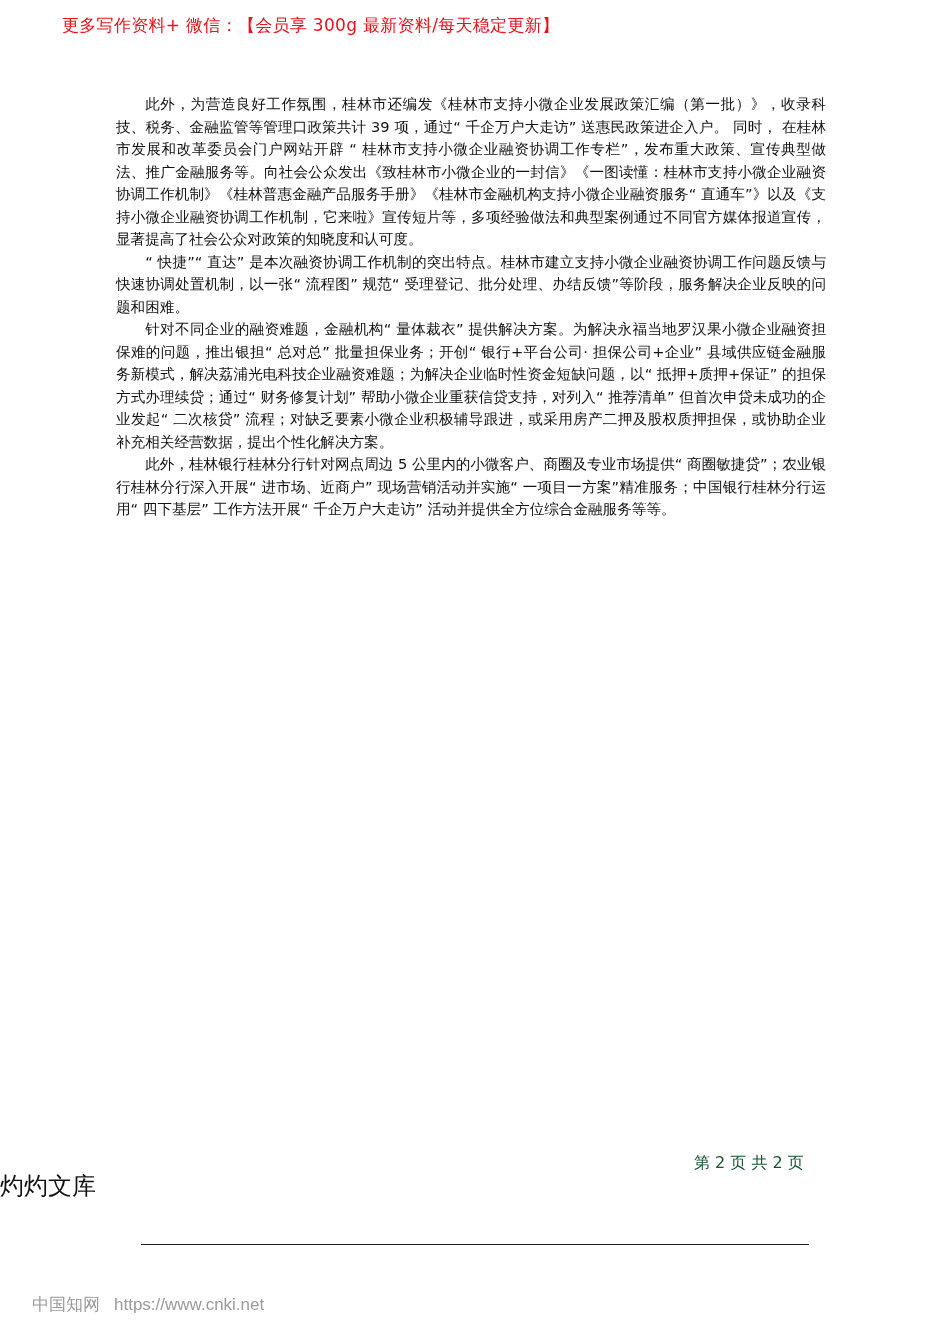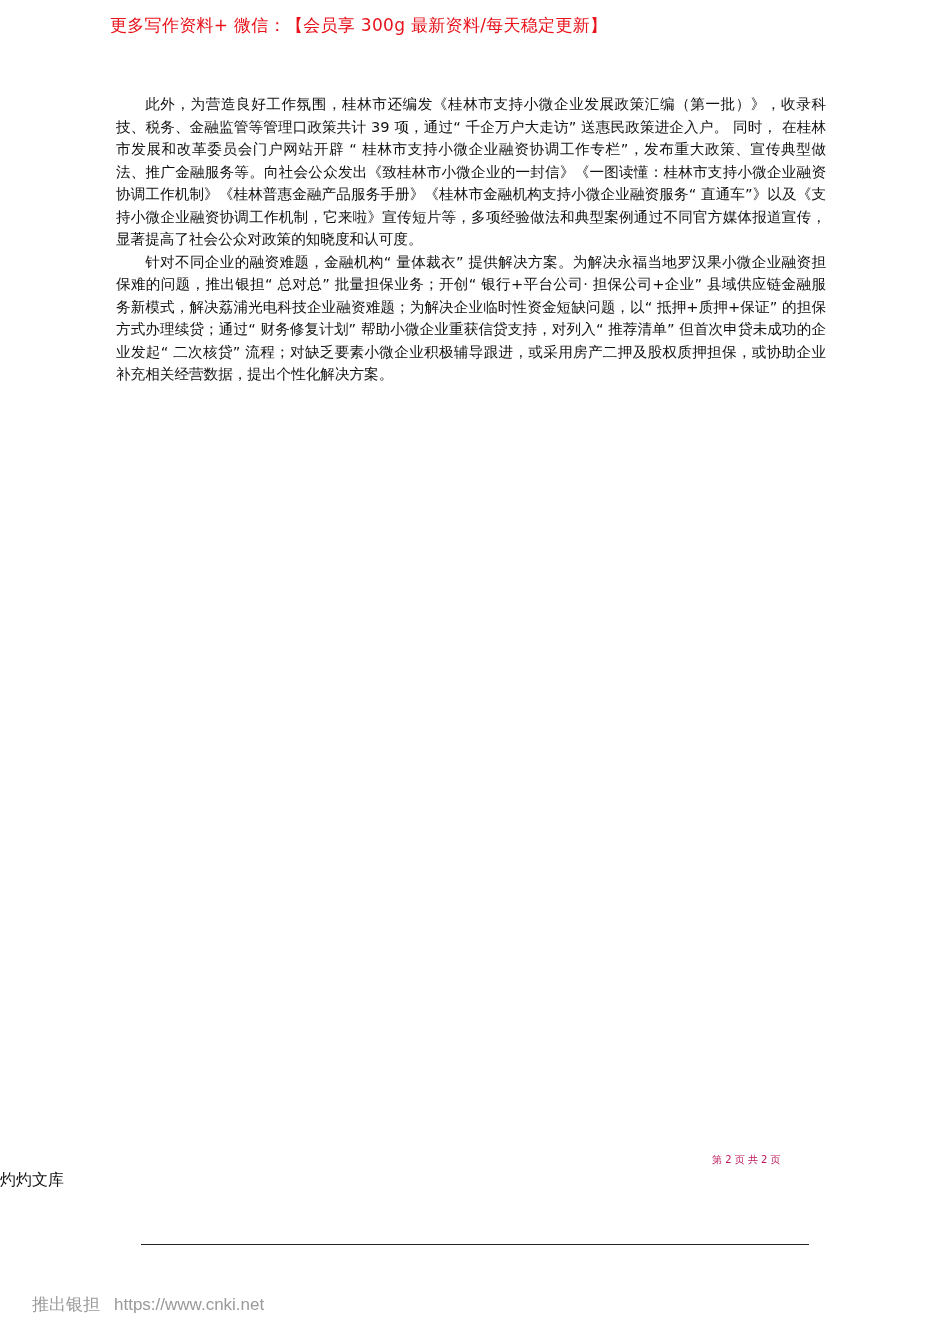--- a/index.html
+++ b/index.html
@@ -23,7 +23,6 @@
     color: #e8121b;
     letter-spacing: 0.3px;
     white-space: nowrap;
-    margin-left: 48px;
   }
   .article {
     position: absolute;

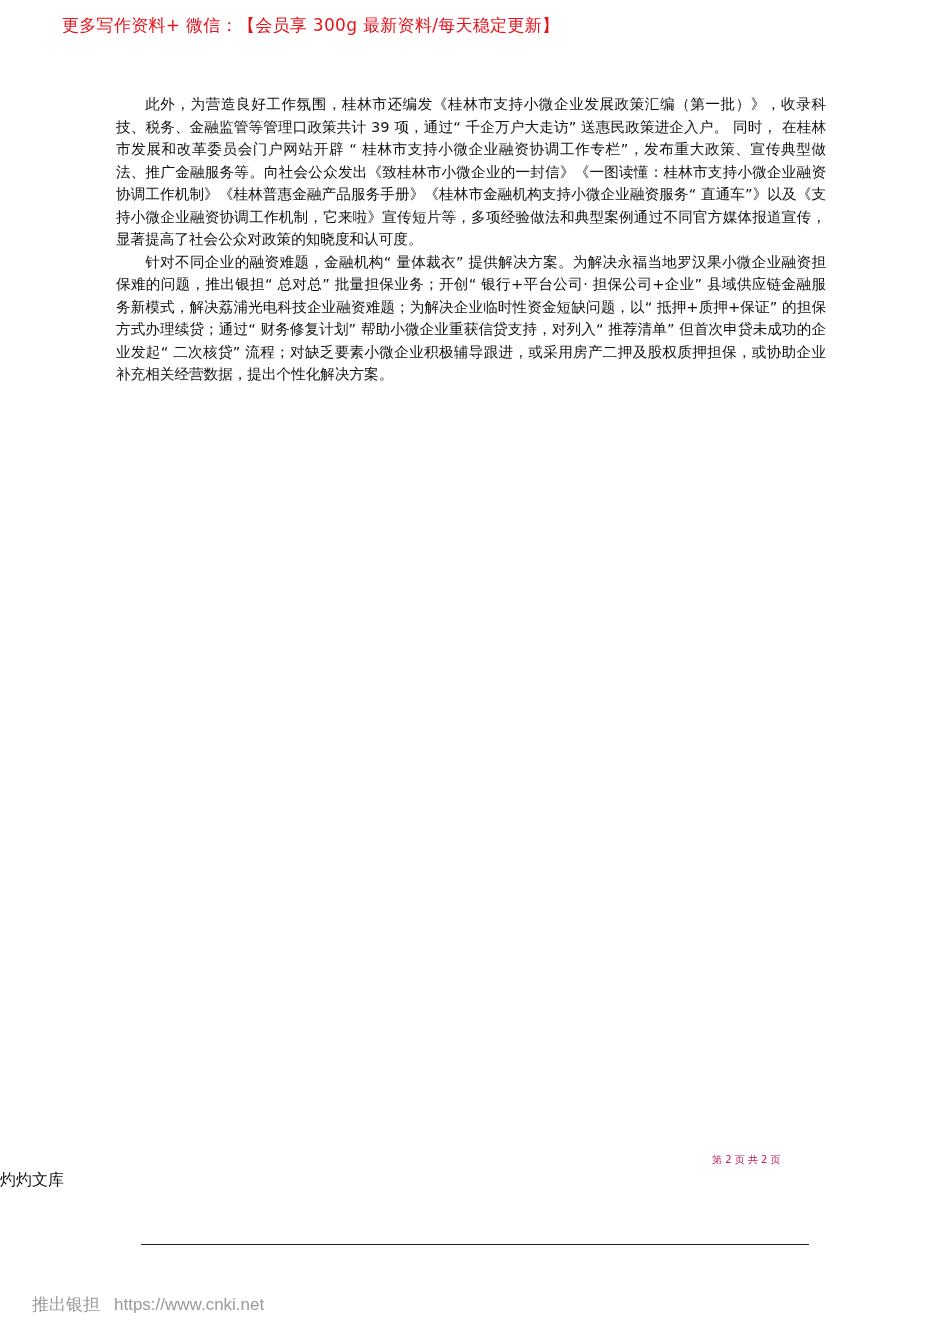--- a/index.html
+++ b/index.html
@@ -83,6 +83,7 @@
 
 <div class="article">
   <p>此外，为营造良好工作氛围，桂林市还编发《桂林市支持小微企业发展政策汇编（第一批）》，收录科技、税务、金融监管等管理口政策共计 39 项，通过“ 千企万户大走访” 送惠民政策进企入户。 同时， 在桂林市发展和改革委员会门户网站开辟 “ 桂林市支持小微企业融资协调工作专栏”，发布重大政策、宣传典型做法、推广金融服务等。向社会公众发出《致桂林市小微企业的一封信》《一图读懂：桂林市支持小微企业融资协调工作机制》《桂林普惠金融产品服务手册》《桂林市金融机构支持小微企业融资服务“ 直通车”》以及《支持小微企业融资协调工作机制，它来啦》宣传短片等，多项经验做法和典型案例通过不同官方媒体报道宣传，显著提高了社会公众对政策的知晓度和认可度。</p>
+  <p>“ 快捷”“ 直达” 是本次融资协调工作机制的突出特点。桂林市建立支持小微企业融资协调工作问题反馈与快速协调处置机制，以一张“ 流程图” 规范“ 受理登记、批分处理、办结反馈”等阶段，服务解决企业反映的问题和困难。</p>
   <p>针对不同企业的融资难题，金融机构“ 量体裁衣” 提供解决方案。为解决永福当地罗汉果小微企业融资担保难的问题，推出银担“ 总对总” 批量担保业务；开创“ 银行+平台公司· 担保公司+企业” 县域供应链金融服务新模式，解决荔浦光电科技企业融资难题；为解决企业临时性资金短缺问题，以“ 抵押+质押+保证” 的担保方式办理续贷；通过“ 财务修复计划” 帮助小微企业重获信贷支持，对列入“ 推荐清单” 但首次申贷未成功的企业发起“ 二次核贷” 流程；对缺乏要素小微企业积极辅导跟进，或采用房产二押及股权质押担保，或协助企业补充相关经营数据，提出个性化解决方案。</p>
 </div>
 

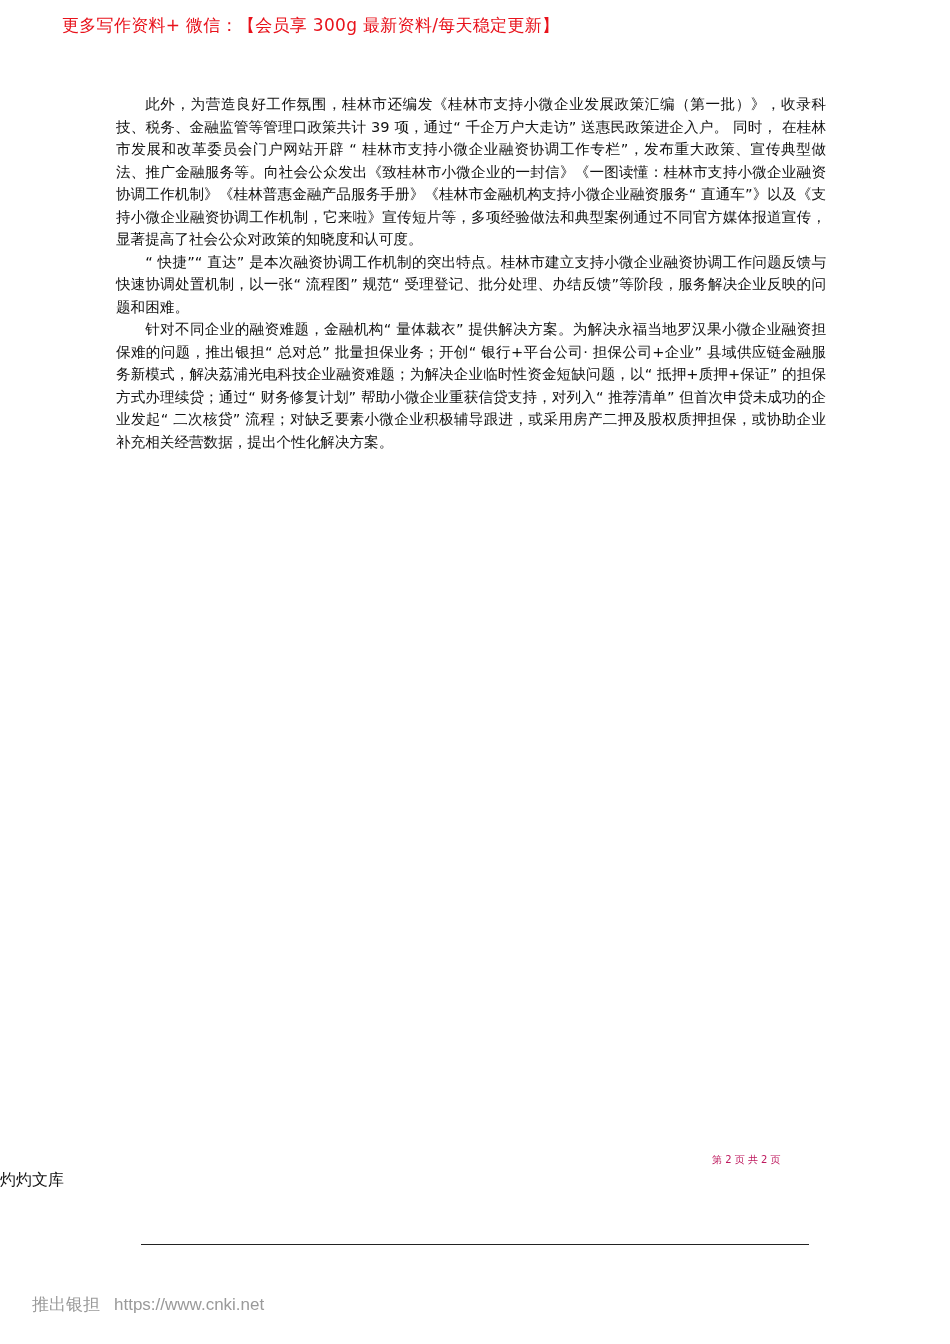--- a/index.html
+++ b/index.html
@@ -85,6 +85,7 @@
   <p>此外，为营造良好工作氛围，桂林市还编发《桂林市支持小微企业发展政策汇编（第一批）》，收录科技、税务、金融监管等管理口政策共计 39 项，通过“ 千企万户大走访” 送惠民政策进企入户。 同时， 在桂林市发展和改革委员会门户网站开辟 “ 桂林市支持小微企业融资协调工作专栏”，发布重大政策、宣传典型做法、推广金融服务等。向社会公众发出《致桂林市小微企业的一封信》《一图读懂：桂林市支持小微企业融资协调工作机制》《桂林普惠金融产品服务手册》《桂林市金融机构支持小微企业融资服务“ 直通车”》以及《支持小微企业融资协调工作机制，它来啦》宣传短片等，多项经验做法和典型案例通过不同官方媒体报道宣传，显著提高了社会公众对政策的知晓度和认可度。</p>
   <p>“ 快捷”“ 直达” 是本次融资协调工作机制的突出特点。桂林市建立支持小微企业融资协调工作问题反馈与快速协调处置机制，以一张“ 流程图” 规范“ 受理登记、批分处理、办结反馈”等阶段，服务解决企业反映的问题和困难。</p>
   <p>针对不同企业的融资难题，金融机构“ 量体裁衣” 提供解决方案。为解决永福当地罗汉果小微企业融资担保难的问题，推出银担“ 总对总” 批量担保业务；开创“ 银行+平台公司· 担保公司+企业” 县域供应链金融服务新模式，解决荔浦光电科技企业融资难题；为解决企业临时性资金短缺问题，以“ 抵押+质押+保证” 的担保方式办理续贷；通过“ 财务修复计划” 帮助小微企业重获信贷支持，对列入“ 推荐清单” 但首次申贷未成功的企业发起“ 二次核贷” 流程；对缺乏要素小微企业积极辅导跟进，或采用房产二押及股权质押担保，或协助企业补充相关经营数据，提出个性化解决方案。</p>
+  <p>此外，桂林银行桂林分行针对网点周边 5 公里内的小微客户、商圈及专业市场提供“ 商圈敏捷贷”；农业银行桂林分行深入开展“ 进市场、近商户” 现场营销活动并实施“ 一项目一方案”精准服务；中国银行桂林分行运用“ 四下基层” 工作方法开展“ 千企万户大走访” 活动并提供全方位综合金融服务等等。</p>
 </div>
 
 <div class="page-number">第 2 页 共 2 页</div>

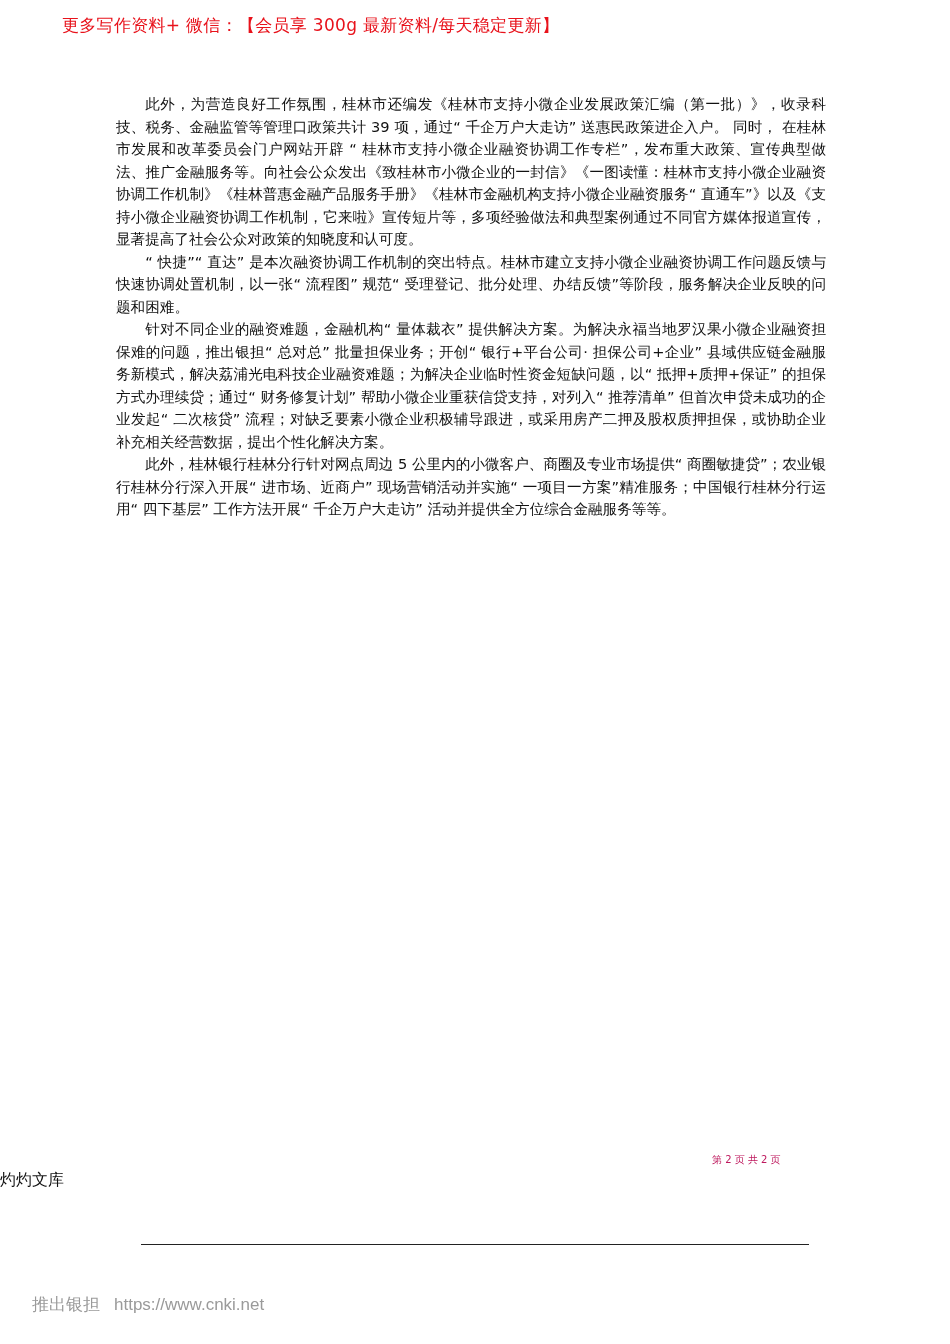--- a/index.html
+++ b/index.html
@@ -40,10 +40,10 @@
   }
   .page-number {
     position: absolute;
-    left: 712px;
+    left: 694px;
     top: 1153px;
-    font-size: 10px;
-    color: #be185d;
+    font-size: 16px;
+    color: #14532d;
     white-space: nowrap;
   }
   .library-name {

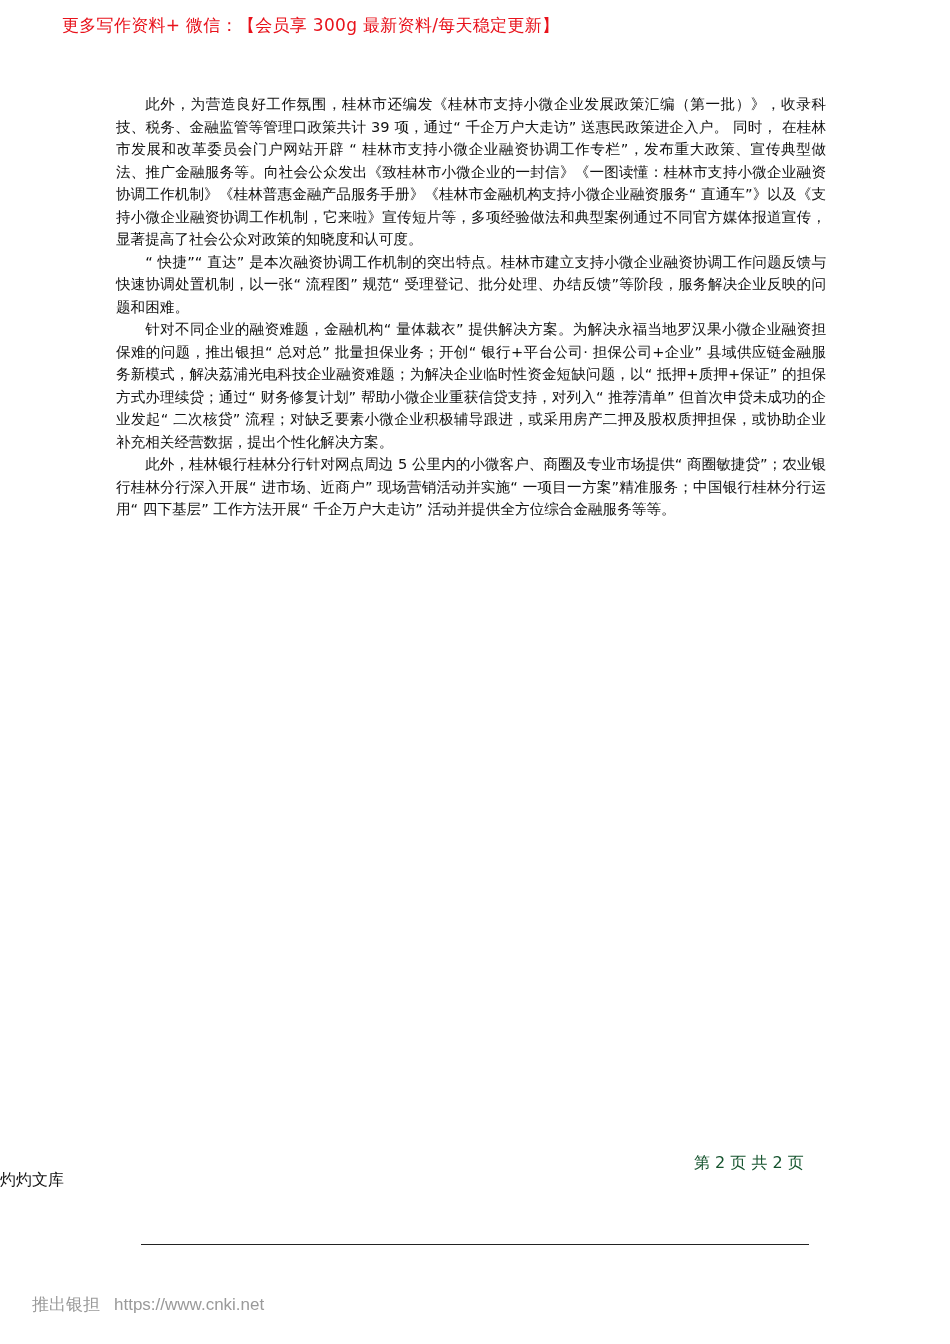--- a/index.html
+++ b/index.html
@@ -50,7 +50,7 @@
     position: absolute;
     left: 0px;
     top: 1170px;
-    font-size: 16px;
+    font-size: 24px;
     color: #111;
     white-space: nowrap;
   }

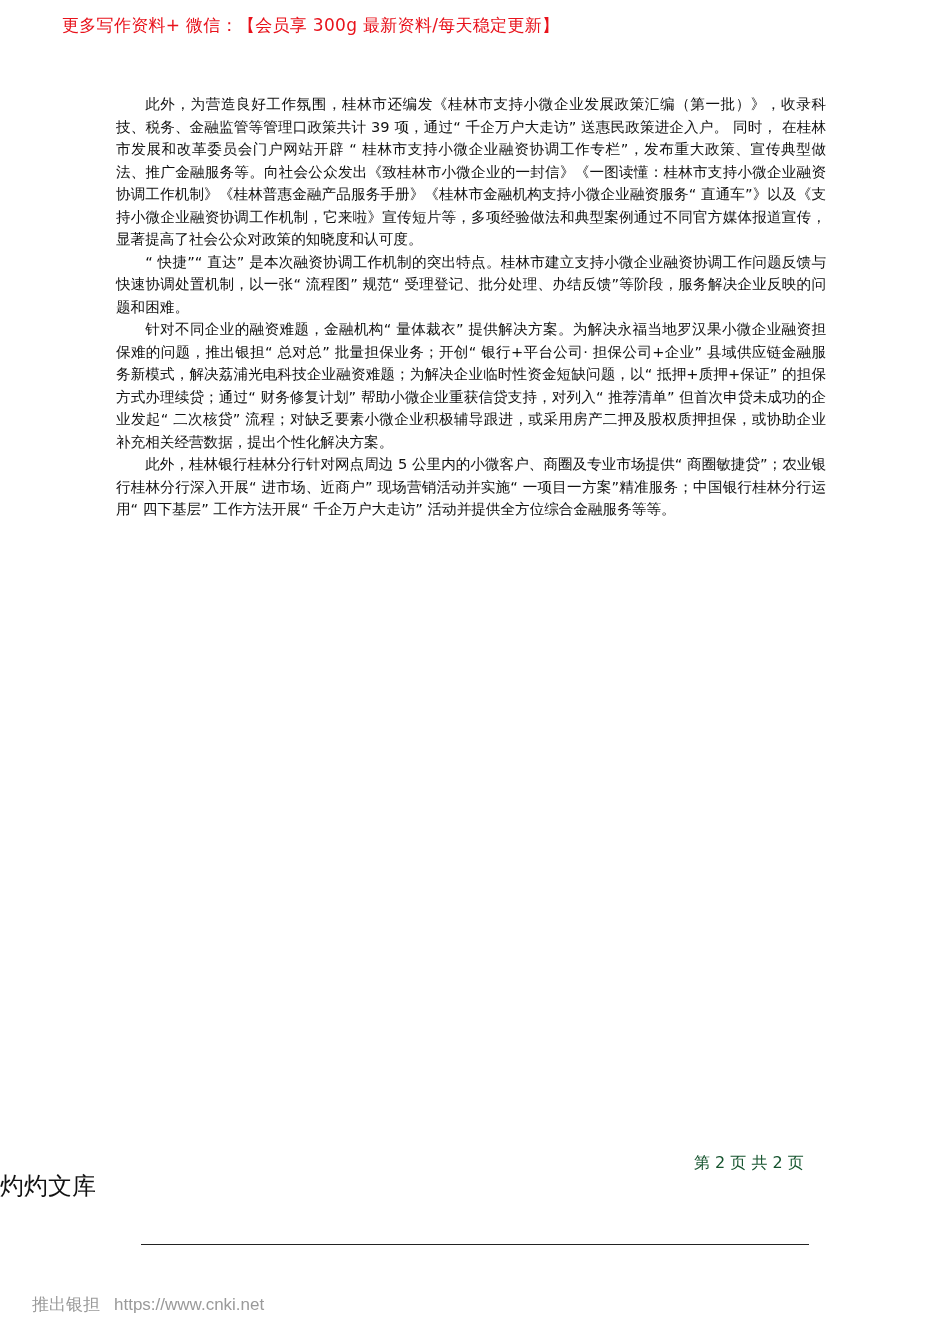--- a/index.html
+++ b/index.html
@@ -92,7 +92,7 @@
 <div class="library-name">灼灼文库</div>
 <div class="footer-rule"></div>
 <div class="cnki-mark">
-  <span>推出银担</span><span class="cnki-url">https://www.cnki.net</span>
+  <span>中国知网</span><span class="cnki-url">https://www.cnki.net</span>
 </div>
 
 </body></html>

